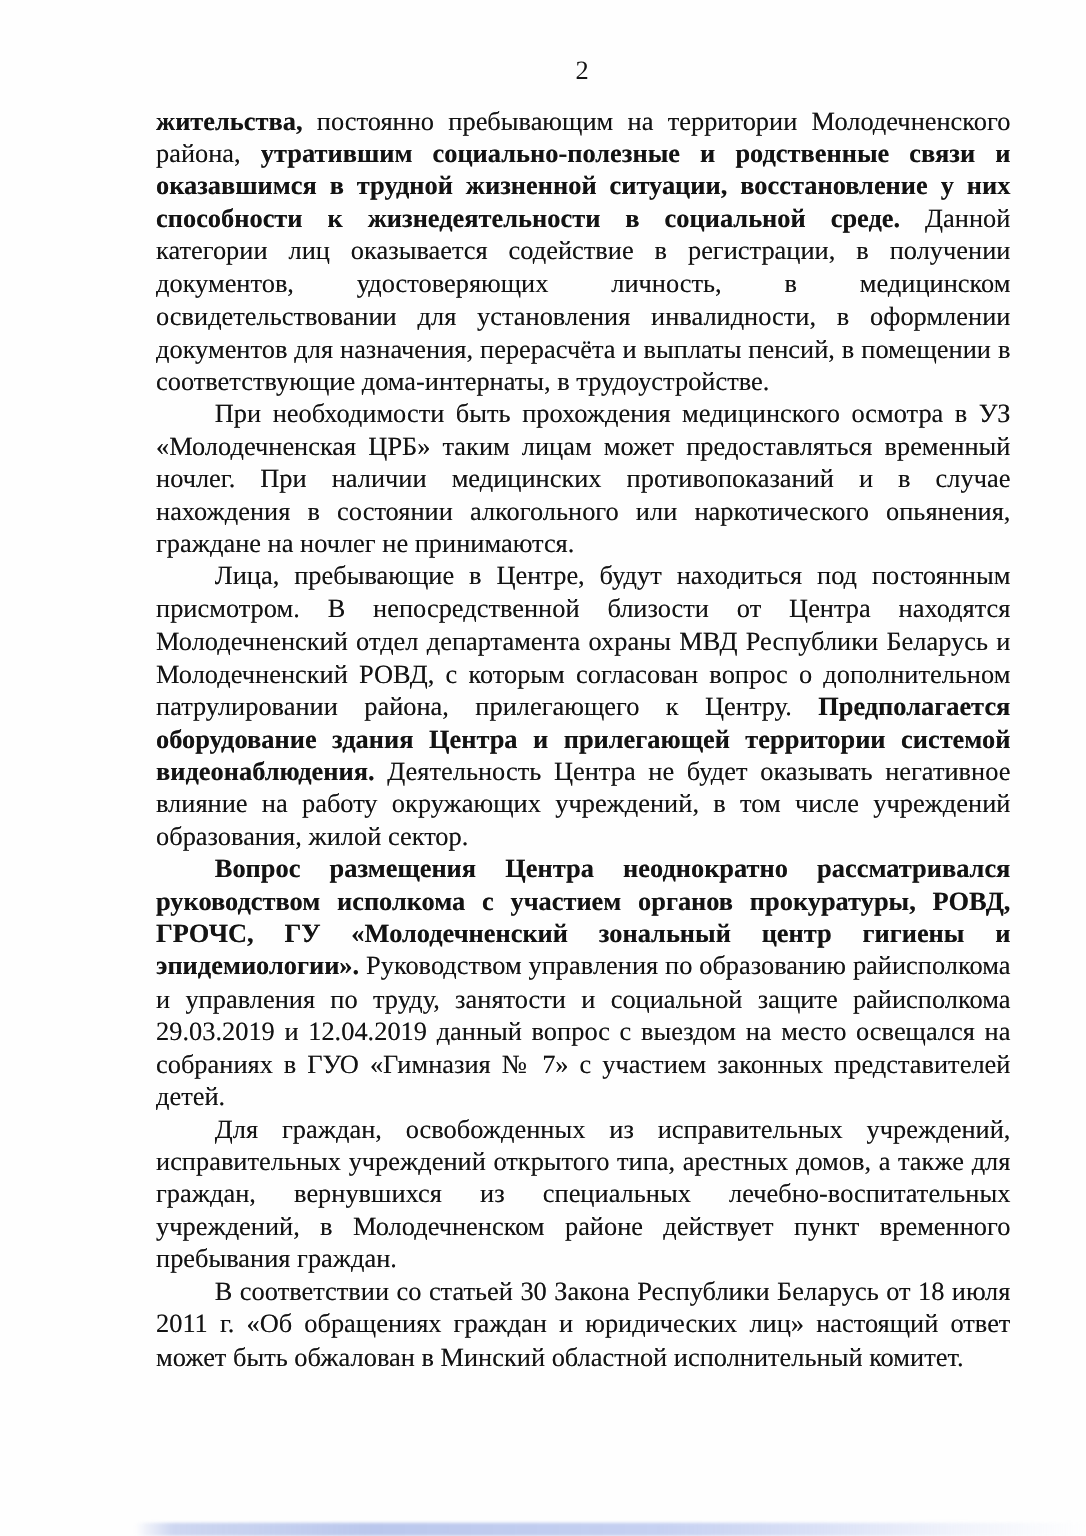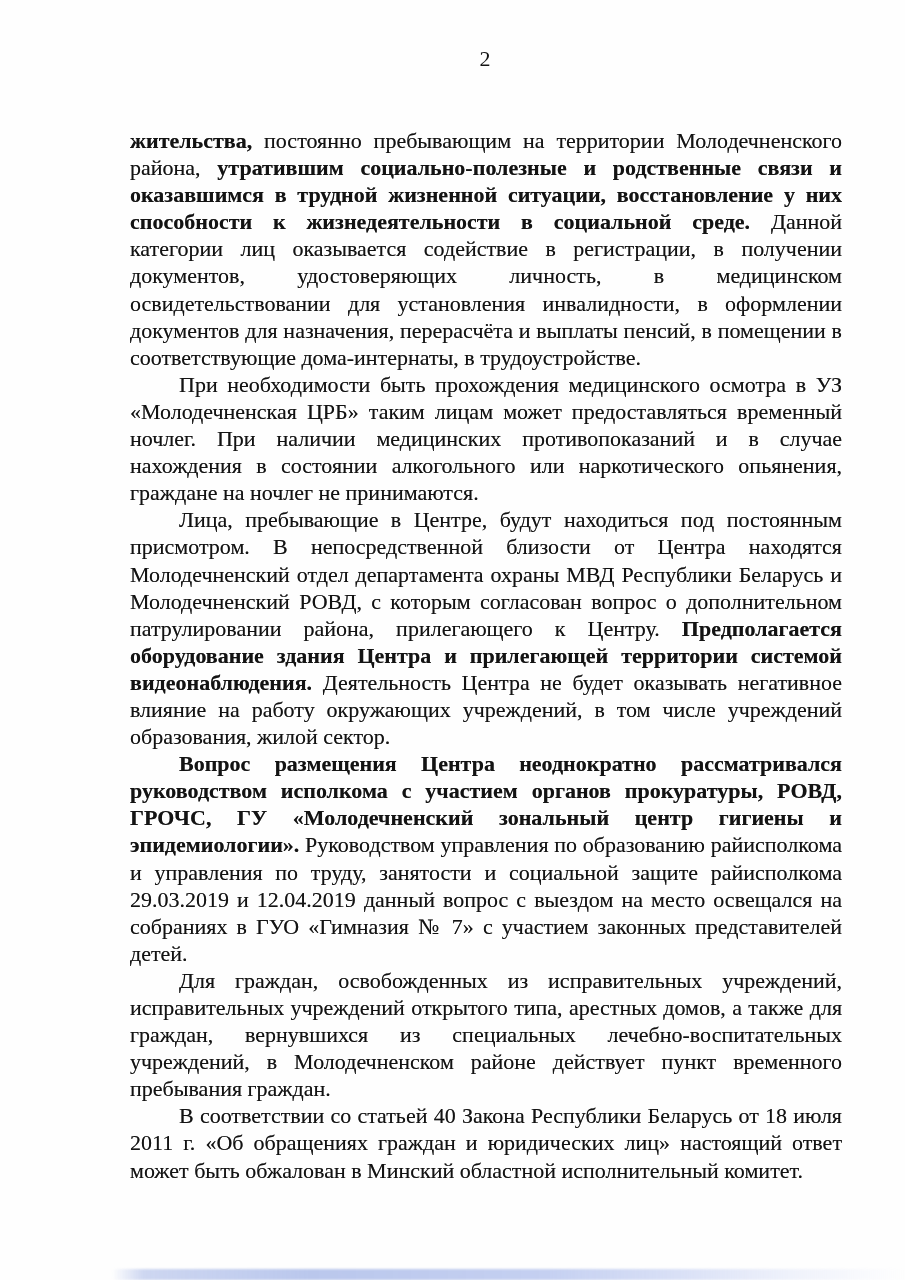--- a/index.html
+++ b/index.html
@@ -42,7 +42,6 @@
   }
   .para.no-indent {
     text-indent: 0;
-    margin-top: 40px;
   }
   .run.bold {
     font-weight: bold;

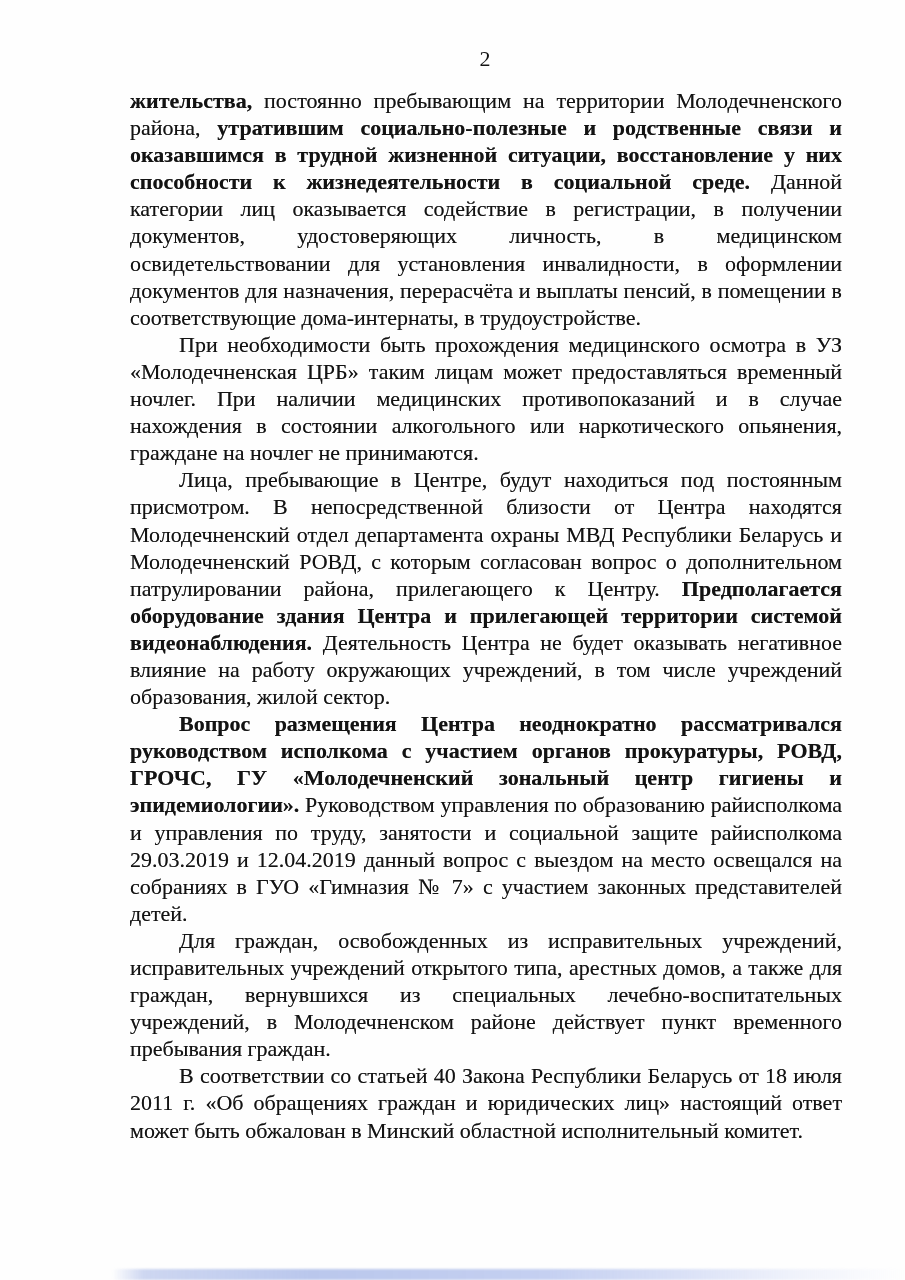--- a/index.html
+++ b/index.html
@@ -75,7 +75,7 @@
     <p class="para"><span class="run">Лица, пребывающие в Центре, будут находиться под постоянным присмотром. В непосредственной близости от Центра находятся Молодечненский отдел департамента охраны МВД Республики Беларусь и Молодечненский РОВД, с которым согласован вопрос о дополнительном патрулировании района, прилегающего к Центру. </span><span class="run bold">Предполагается оборудование здания Центра и прилегающей территории системой видеонаблюдения.</span><span class="run"> Деятельность Центра не будет оказывать негативное влияние на работу окружающих учреждений, в том числе учреждений образования, жилой сектор.</span></p>
     <p class="para"><span class="run bold">Вопрос размещения Центра неоднократно рассматривался руководством исполкома с участием органов прокуратуры, РОВД, ГРОЧС, ГУ «Молодечненский зональный центр гигиены и эпидемиологии».</span><span class="run"> Руководством управления по образованию райисполкома и управления по труду, занятости и социальной защите райисполкома 29.03.2019 и 12.04.2019 данный вопрос с выездом на место освещался на собраниях в ГУО «Гимназия № 7» с участием законных представителей детей.</span></p>
     <p class="para"><span class="run">Для граждан, освобожденных из исправительных учреждений, исправительных учреждений открытого типа, арестных домов, а также для граждан, вернувшихся из специальных лечебно-воспитательных учреждений, в Молодечненском районе действует пункт временного пребывания граждан.</span></p>
-    <p class="para"><span class="run">В соответствии со статьей 40 Закона Республики Беларусь от 18 июля 2011 г. «Об обращениях граждан и юридических лиц» настоящий ответ может быть обжалован в Минский областной исполнительный комитет.</span></p>
+    <p class="para"><span class="run">В соответствии со статьей 30 Закона Республики Беларусь от 18 июля 2011 г. «Об обращениях граждан и юридических лиц» настоящий ответ может быть обжалован в Минский областной исполнительный комитет.</span></p>
   </div>
 
 <div class="scan-artifact"></div>

